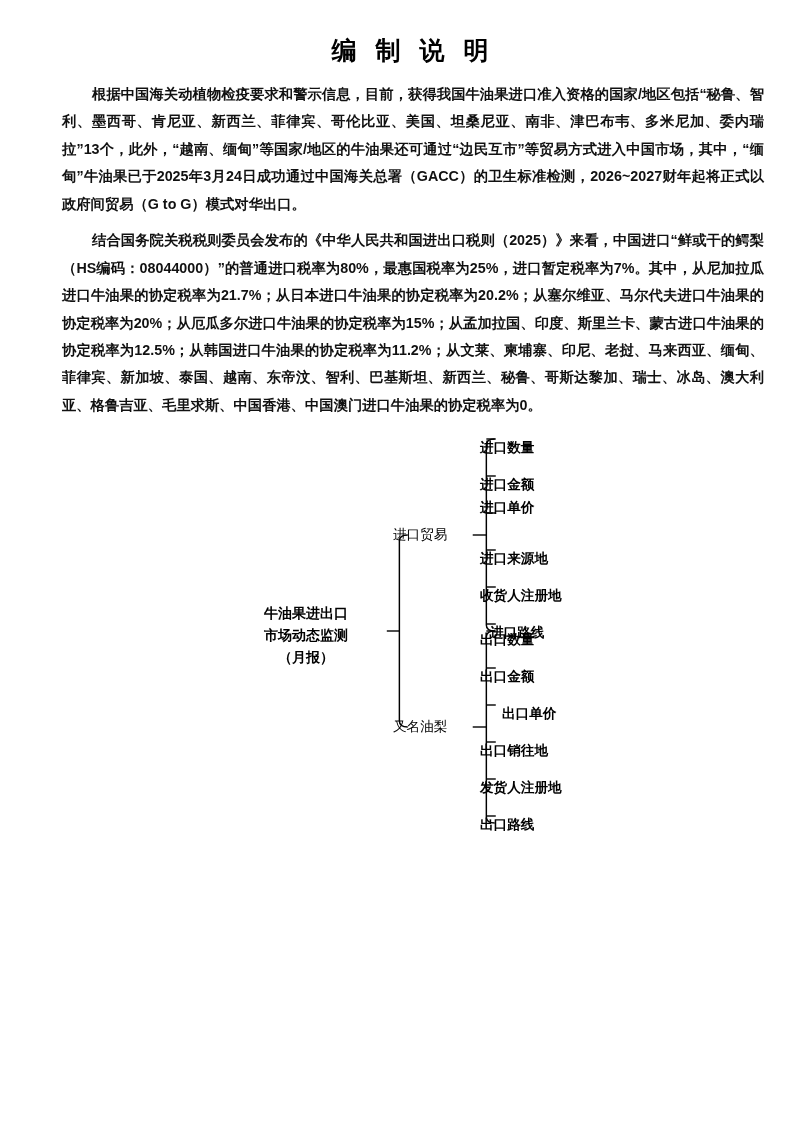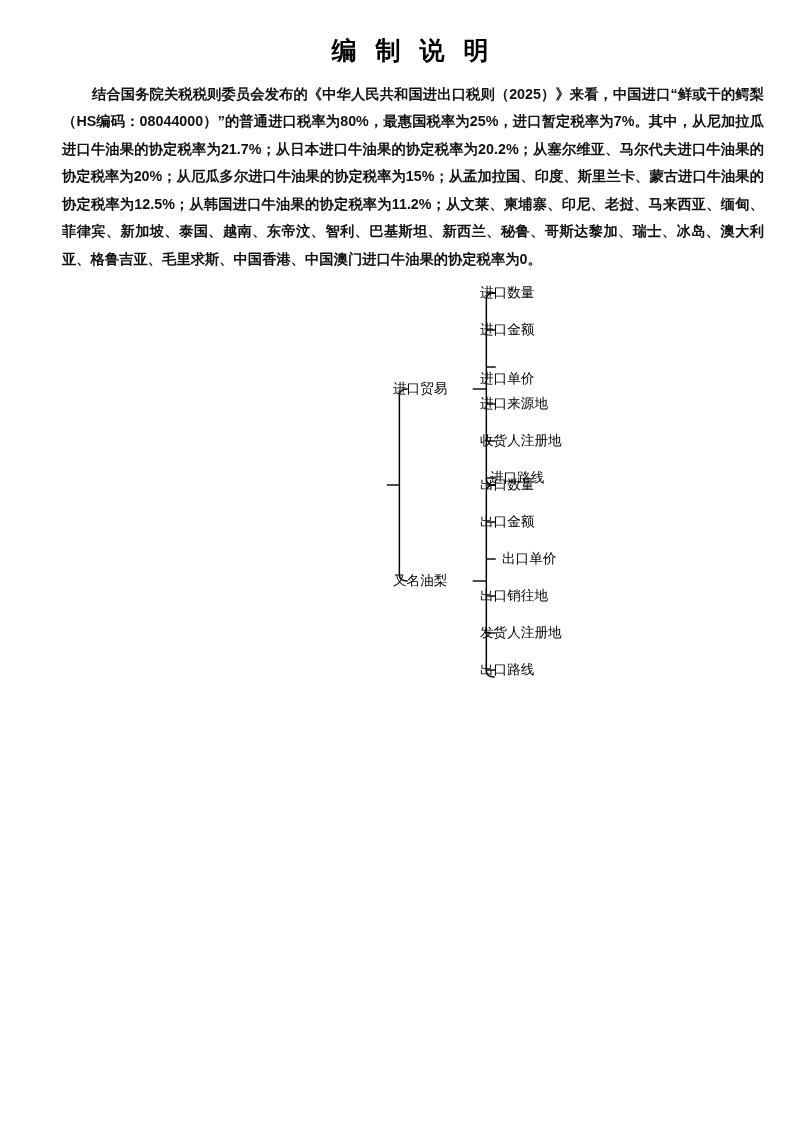--- a/index.html
+++ b/index.html
@@ -89,6 +89,7 @@
 
   <div class="doc-title">编 制 说 明</div>
 
+  <p class="para">根据中国海关动植物检疫要求和警示信息，目前，获得我国牛油果进口准入资格的国家/地区包括“秘鲁、智利、墨西哥、肯尼亚、新西兰、菲律宾、哥伦比亚、美国、坦桑尼亚、南非、津巴布韦、多米尼加、委内瑞拉”13个，此外，“越南、缅甸”等国家/地区的牛油果还可通过“边民互市”等贸易方式进入中国市场，其中，“缅甸”牛油果已于2025年3月24日成功通过中国海关总署（GACC）的卫生标准检测，2026~2027财年起将正式以政府间贸易（G to G）模式对华出口。</p>
 
   <p class="para"><span>结合国务院关税税则委员会发布的《中华人民共和国进出口税则（2025）》来看，中国进口</span><span class="bold-inline">“鲜或干的鳄梨（HS编码：08044000）”</span><span>的普通进口税率为80%，最惠国税率为25%，进口暂定税率为7%。其中，从尼加拉瓜进口牛油果的协定税率为21.7%；从日本进口牛油果的协定税率为20.2%；从塞尔维亚、马尔代夫进口牛油果的协定税率为20%；从厄瓜多尔进口牛油果的协定税率为15%；从孟加拉国、印度、斯里兰卡、蒙古进口牛油果的协定税率为12.5%；从韩国进口牛油果的协定税率为11.2%；从文莱、柬埔寨、印尼、老挝、马来西亚、缅甸、菲律宾、新加坡、泰国、越南、东帝汶、智利、巴基斯坦、新西兰、秘鲁、哥斯达黎加、瑞士、冰岛、澳大利亚、格鲁吉亚、毛里求斯、中国香港、中国澳门进口牛油果的协定税率为0。</span></p>
 

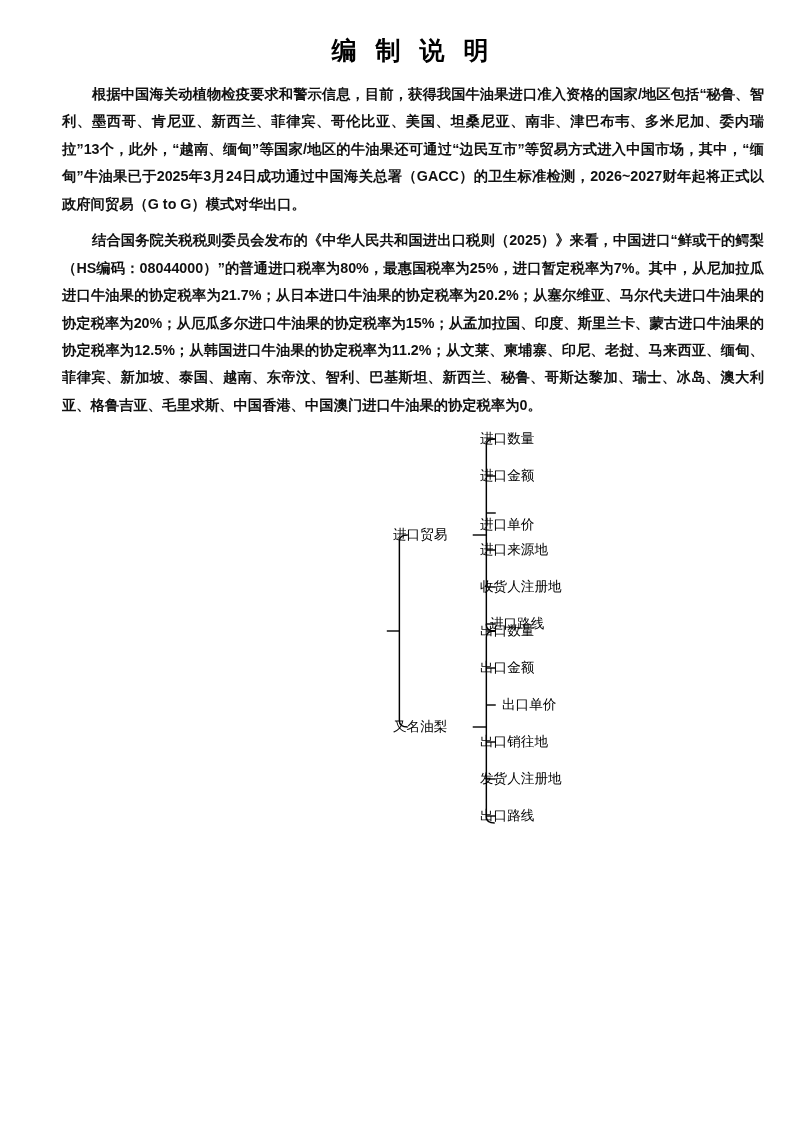--- a/index.html
+++ b/index.html
@@ -69,9 +69,10 @@
   .leaf-label {
     position: absolute;
     font-size: 13.6px;
-    font-weight: normal;
+    font-weight: bold;
     color: #000;
     white-space: nowrap;
+    margin-top: 9px;
   }
   svg.connectors {
     position: absolute;

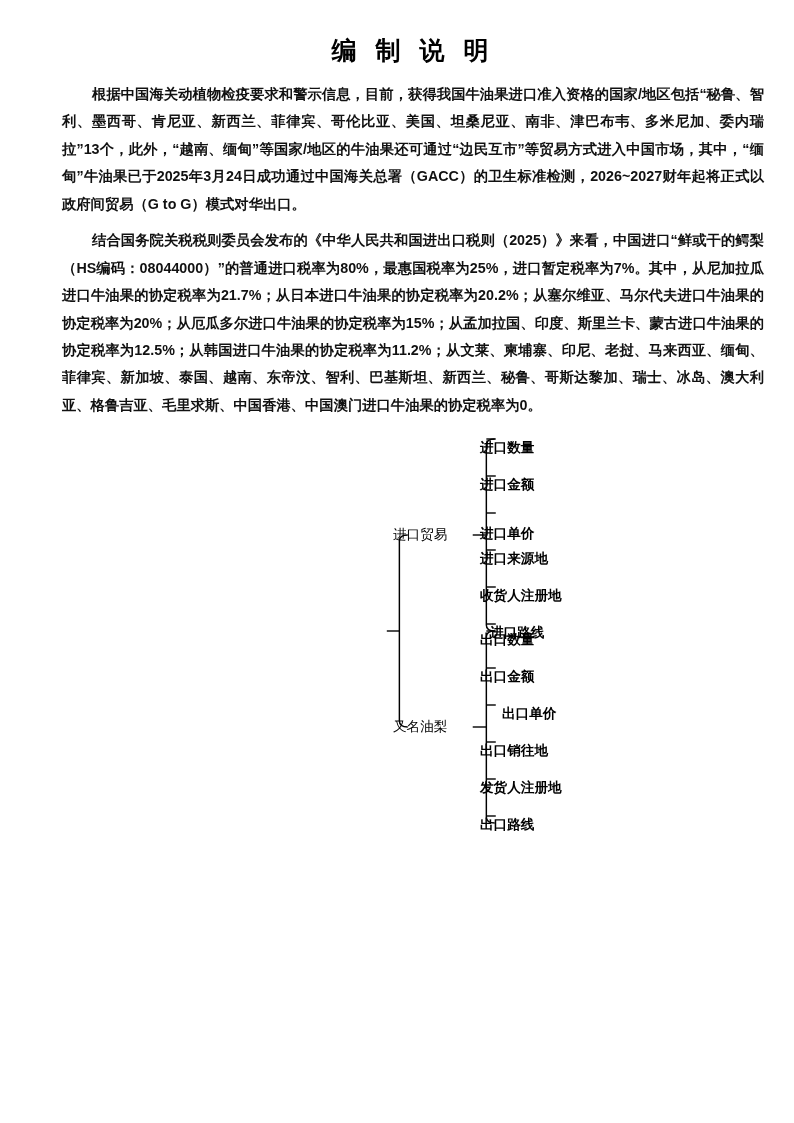--- a/index.html
+++ b/index.html
@@ -136,7 +136,7 @@
 
     <div class="leaf-label" style="left:418px; top:-3px;">进口数量</div>
     <div class="leaf-label" style="left:418px; top:34px;">进口金额</div>
-    <div class="leaf-label" style="left:418px; top:83px;">进口单价</div>
+    <div class="leaf-label" style="left:418px; top:57px;">进口单价</div>
     <div class="leaf-label" style="left:418px; top:108px;">进口来源地</div>
     <div class="leaf-label" style="left:418px; top:145px;">收货人注册地</div>
     <div class="leaf-label" style="left:428px; top:182px;">进口路线</div>

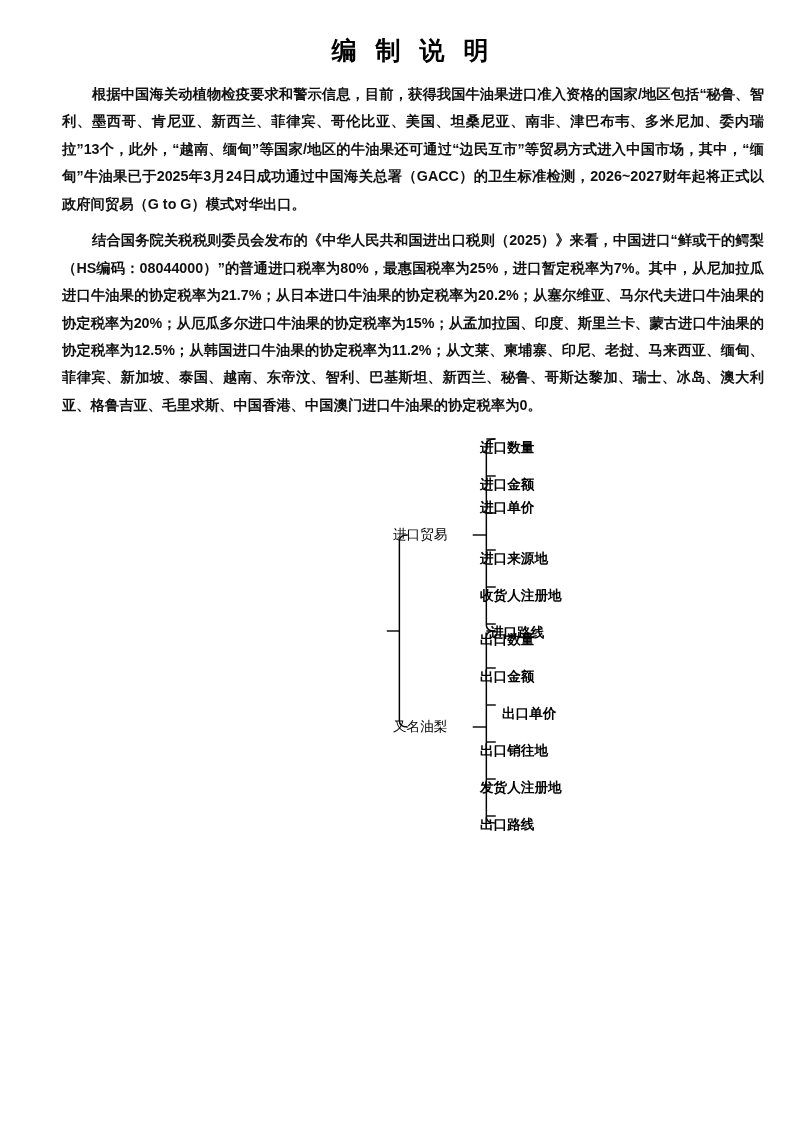--- a/index.html
+++ b/index.html
@@ -130,6 +130,11 @@
       <path d="M 405 383 L 414 383" stroke="#000" stroke-width="1.4" fill="none"></path>
     </svg>
 
+    <div class="root-label">
+      <div>牛油果进出口</div>
+      <div>市场动态监测</div>
+      <div>（月报）</div>
+    </div>
 
     <div class="branch-label" style="left:331px; top:93px;">进口贸易</div>
     <div class="branch-label" style="left:331px; top:285px;">又名油梨</div>

